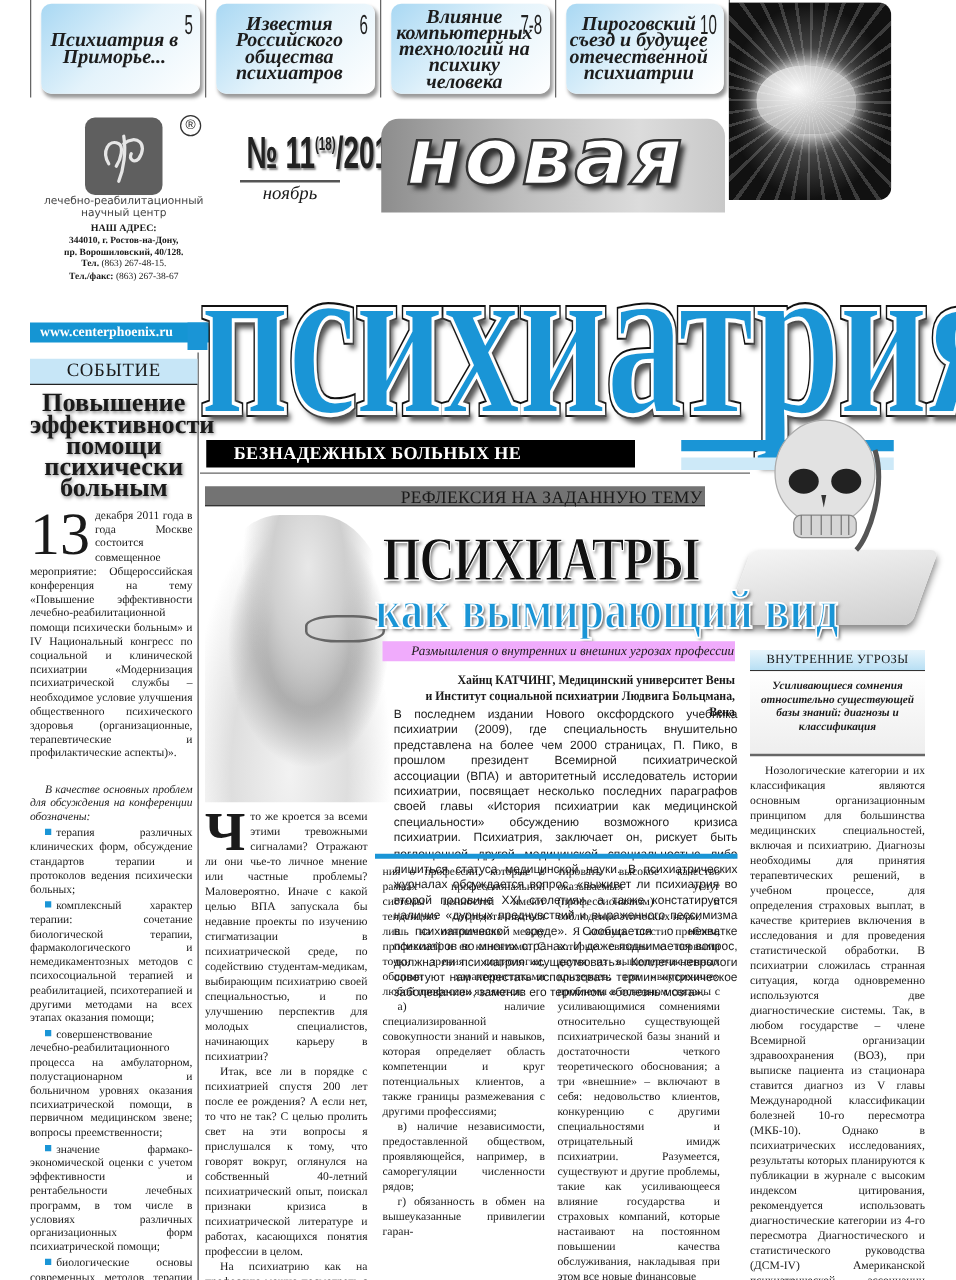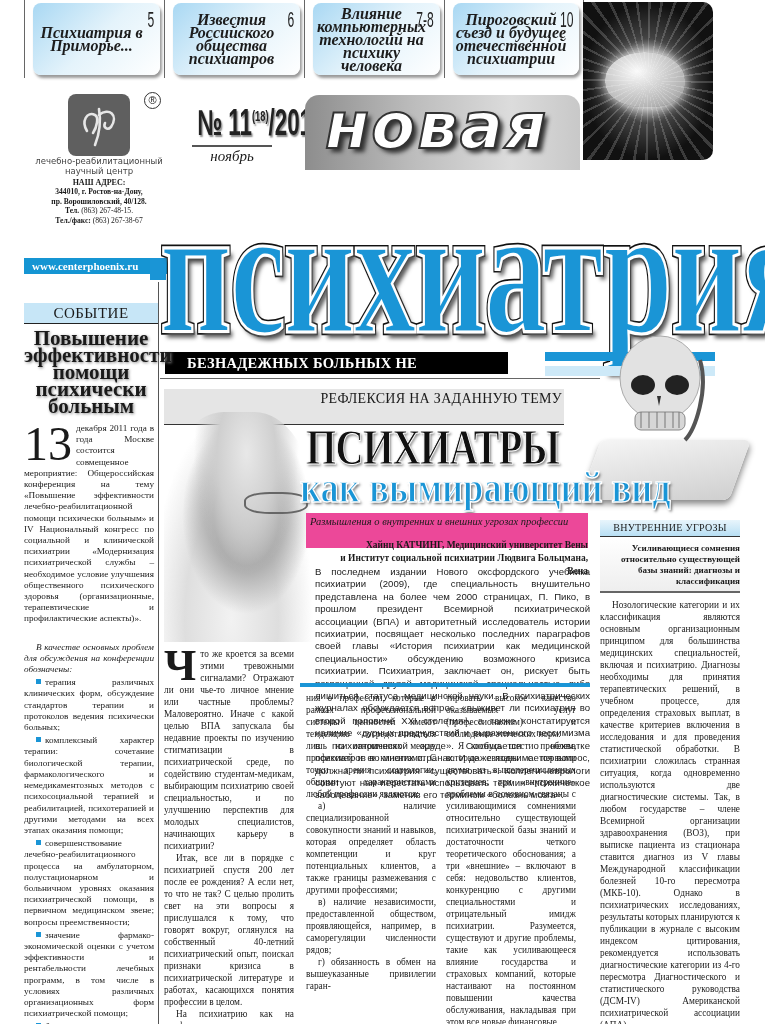--- a/index.html
+++ b/index.html
@@ -61,7 +61,7 @@
 
   
   .leftcol { position: absolute; left: 24px; top: 282px; width: 135px; border-right: 1px solid #555; height: 742px; }
-  .section-head { background: #c7e6f7; text-align: center; font-size: 15px; letter-spacing: 0.5px; padding: 2px 0 1px; border-bottom: 1.5px solid #222; margin: 21px 0 0; }
+  .section-head { background: #c7e6f7; text-align: center; font-size: 15px; letter-spacing: 0.5px; padding: 2px 0 1px; border-bottom: 1.5px solid #222; margin: 5px 0 0; }
   .event-title { text-align: center; font-weight: bold; font-size: 21px; line-height: 17px; margin-top: 6px; text-shadow: 1px 1px 3px #888; }
   .body-txt { font-size: 9.2px; line-height: 11.2px; text-align: justify; hyphens: auto; }
   .dropcap13 { float: left; font-size: 48px; line-height: 38px; margin: 2px 4px 0 0; }

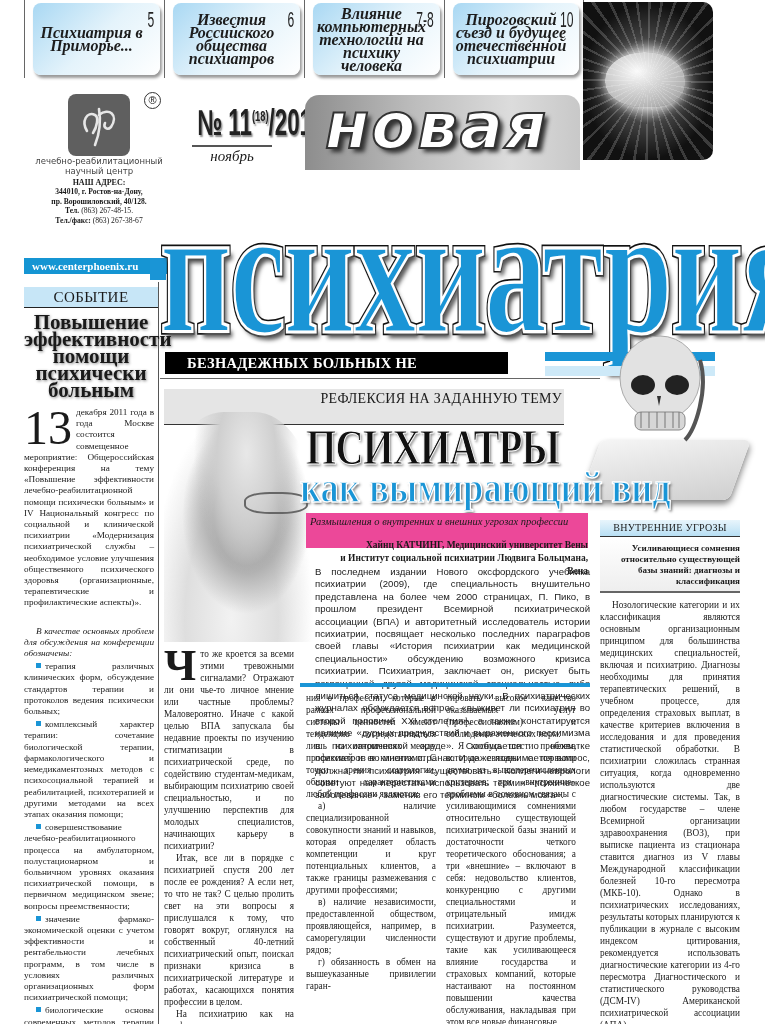--- a/index.html
+++ b/index.html
@@ -70,7 +70,7 @@
   .bullet::before { content: ""; display: inline-block; width: 5px; height: 5px; background: #1a95d6; margin-right: 4px; vertical-align: 1px; }
 
   
-  .reflex { position: absolute; left: 164px; top: 389px; width: 400px; height: 36px; background: #e5e5e5; border-bottom: 1.5px solid #333; font-size: 14px; line-height: 20px; text-align: right; padding-right: 2px; letter-spacing: 0.3px; }
+  .reflex { position: absolute; left: 164px; top: 389px; width: 400px; height: 16px; background: #737373; border-bottom: 1.5px solid #333; font-size: 14px; line-height: 20px; text-align: right; padding-right: 2px; letter-spacing: 0.3px; }
 
   .portrait { position: absolute; left: 164px; top: 412px; width: 150px; height: 230px;
     background: radial-gradient(ellipse at 55% 18%, #e8e8e8 0%, #cfcfcf 25%, transparent 45%),

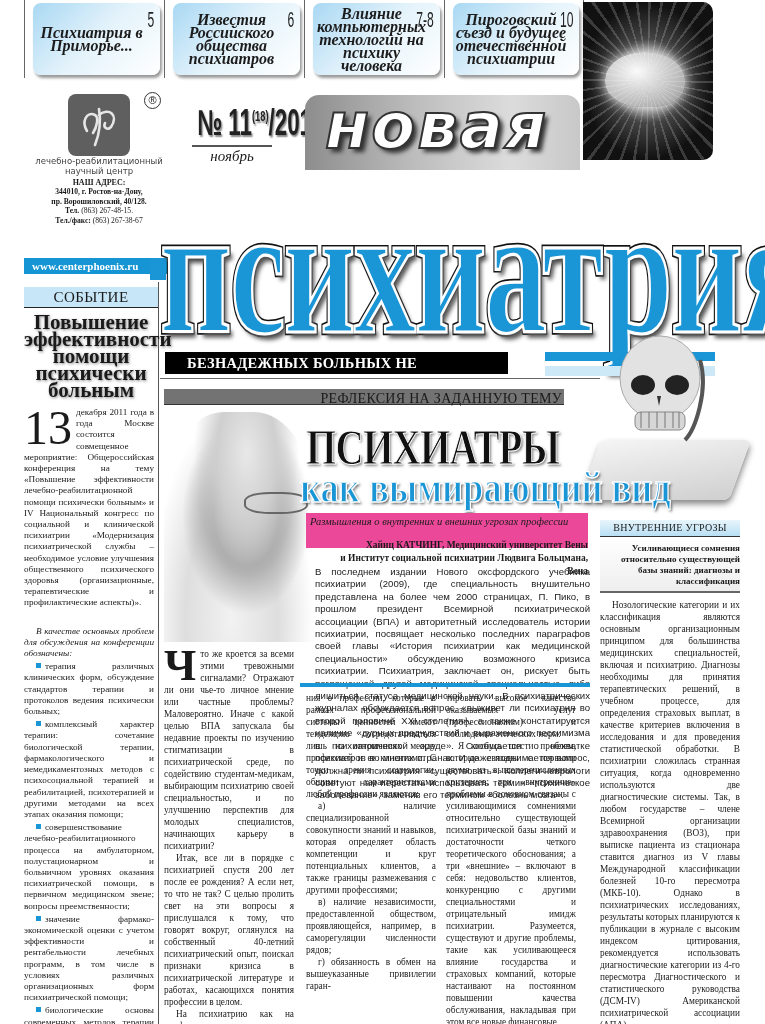--- a/index.html
+++ b/index.html
@@ -84,7 +84,7 @@
   .headline1 { position: absolute; left: 306px; top: 422px; font-family: "Liberation Serif", serif; font-weight: bold; font-size: 50px; line-height: 50px; letter-spacing: -1px; color: #111; transform: scaleX(0.78); transform-origin: left top; white-space: nowrap; text-shadow: 2px 2px 3px #888; -webkit-text-stroke: 1px #fff; }
   .headline2 { position: absolute; left: 300px; top: 466px; font-family: "Liberation Serif", serif; font-weight: bold; font-size: 44px; line-height: 44px; color: #1a95d6; transform: scaleX(0.83); transform-origin: left top; white-space: nowrap; text-shadow: 2px 2px 3px #666; -webkit-text-stroke: 1.5px #fff; }
 
-  .subtitle { position: absolute; left: 306px; top: 513px; width: 282px; height: 35px; background: #ec4899; font-style: italic; font-size: 10.5px; line-height: 17px; padding-left: 4px; }
+  .subtitle { position: absolute; left: 306px; top: 513px; width: 282px; height: 16px; background: #f0abfc; font-style: italic; font-size: 10.5px; line-height: 17px; padding-left: 23px; }
   .author { position: absolute; left: 306px; top: 538px; width: 282px; text-align: right; font-weight: bold; font-size: 10.5px; line-height: 13px; transform: scaleX(0.9); transform-origin: right top; }
   .lead { position: absolute; left: 315px; top: 566px; width: 275px; font-family: "Liberation Sans Narrow", "Liberation Sans", sans-serif; font-size: 9.6px; line-height: 12.4px; text-align: justify; }
   .lead-rule { position: absolute; left: 300px; top: 683px; width: 290px; height: 4px; background: #1a95d6; }

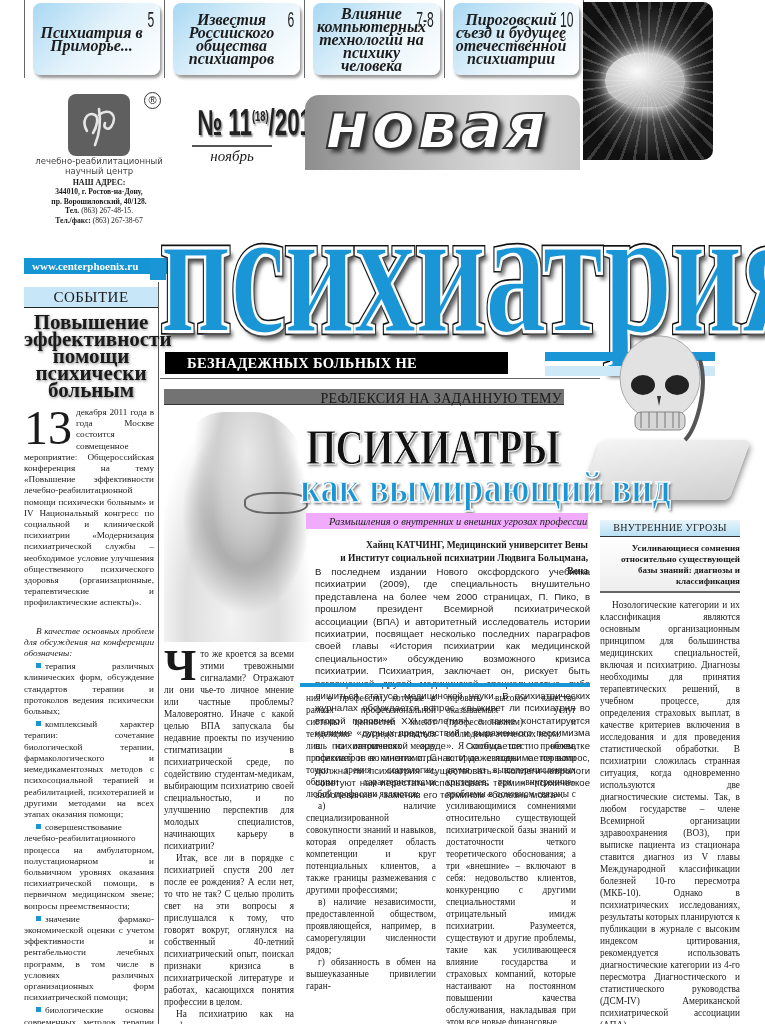--- a/index.html
+++ b/index.html
@@ -99,7 +99,7 @@
   .c4 { left: 600px; top: 512px; width: 140px; }
 
   .inner-head { margin: 8px 0 0; background: linear-gradient(180deg, #e8f5fc, #b8dff4); border-bottom: 1.5px solid #333; text-align: center; font-size: 10px; line-height: 16px; letter-spacing: 0.3px; }
-  .inner-sub { text-align: right; font-weight: bold; font-size: 9px; line-height: 11px; padding: 6px 0 4px; border-bottom: 2px solid #666; background: linear-gradient(180deg, #fff, #eee); }
+  .inner-sub { text-align: center; font-style: italic; font-weight: bold; font-size: 9px; line-height: 11px; padding: 6px 0 16px; border-bottom: 2px solid #666; background: linear-gradient(180deg, #fff, #eee); }
 </style>
 </head>
 <body>

